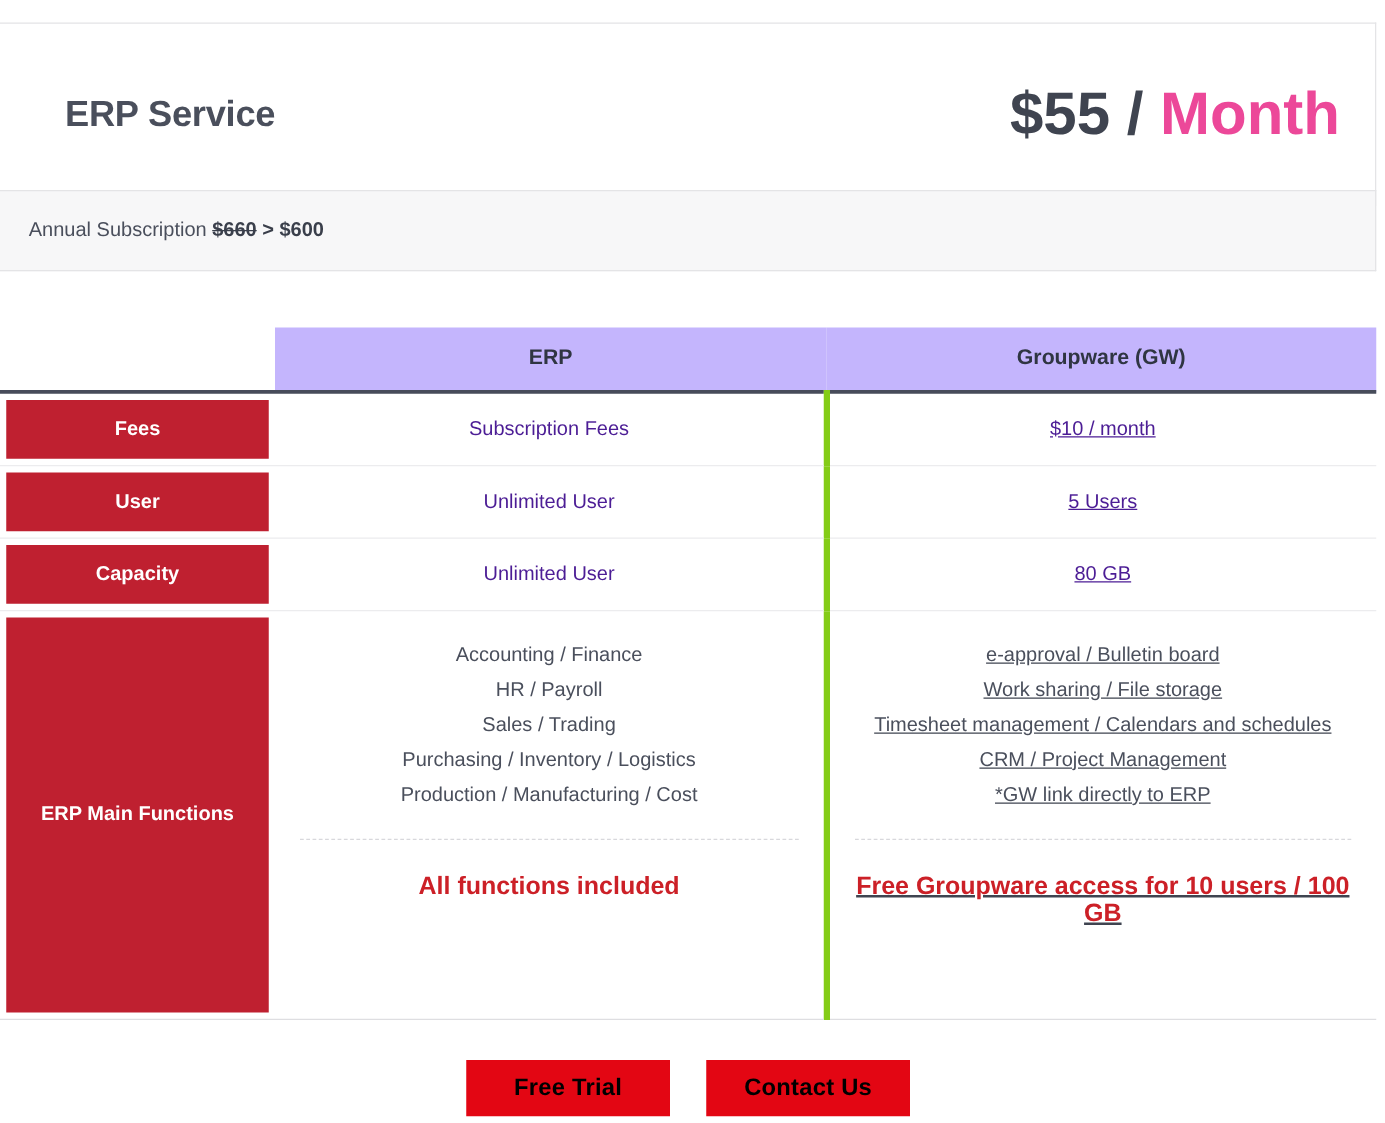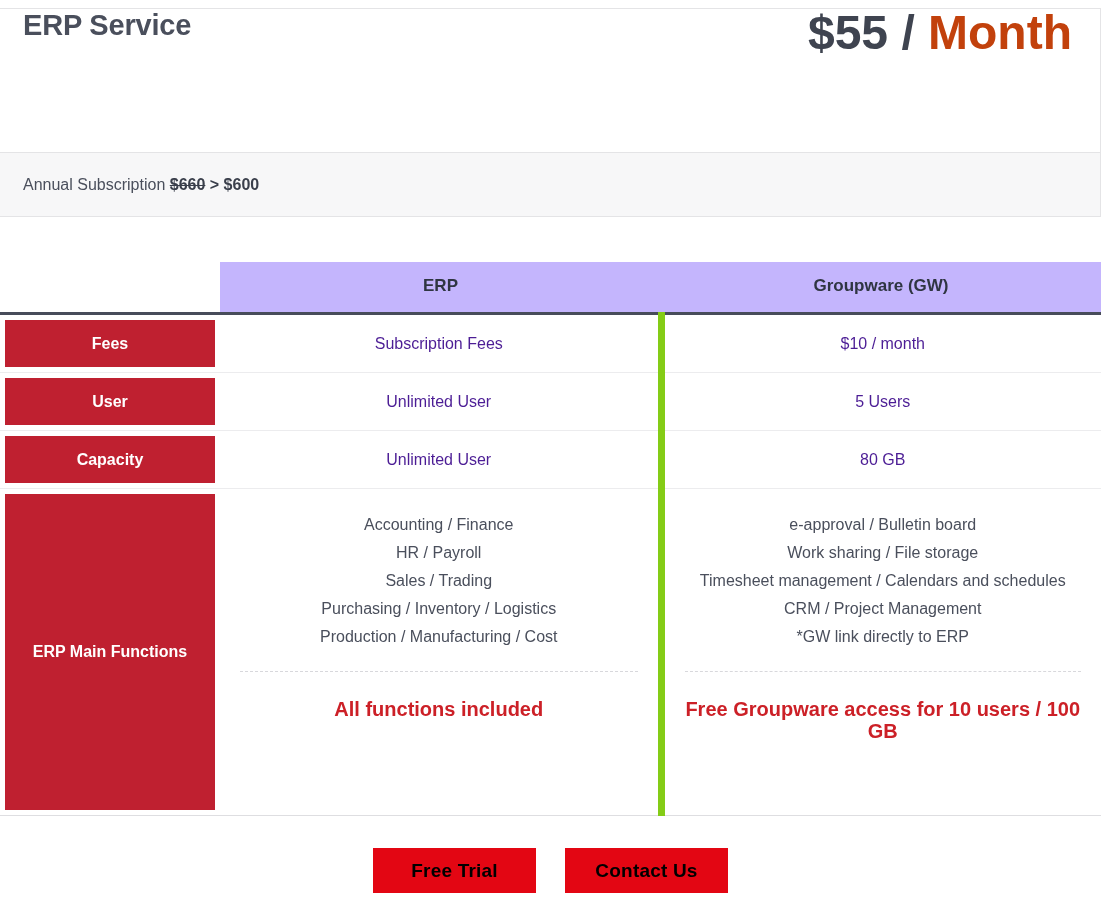--- a/index.html
+++ b/index.html
@@ -26,7 +26,7 @@
   .header-band {
     position: absolute;
     left: 0;
-    top: 8px;
+    top: 18px;
     width: 1101px;
     height: 147px;
     box-sizing: border-box;
@@ -34,7 +34,9 @@
     border-right: 1px solid #e4e4e6;
     background: #ffffff;
     display: flex;
+    align-items: center;
     justify-content: space-between;
+    padding-left: 29px;
   }
   .service-title {
     padding-left: 23px;

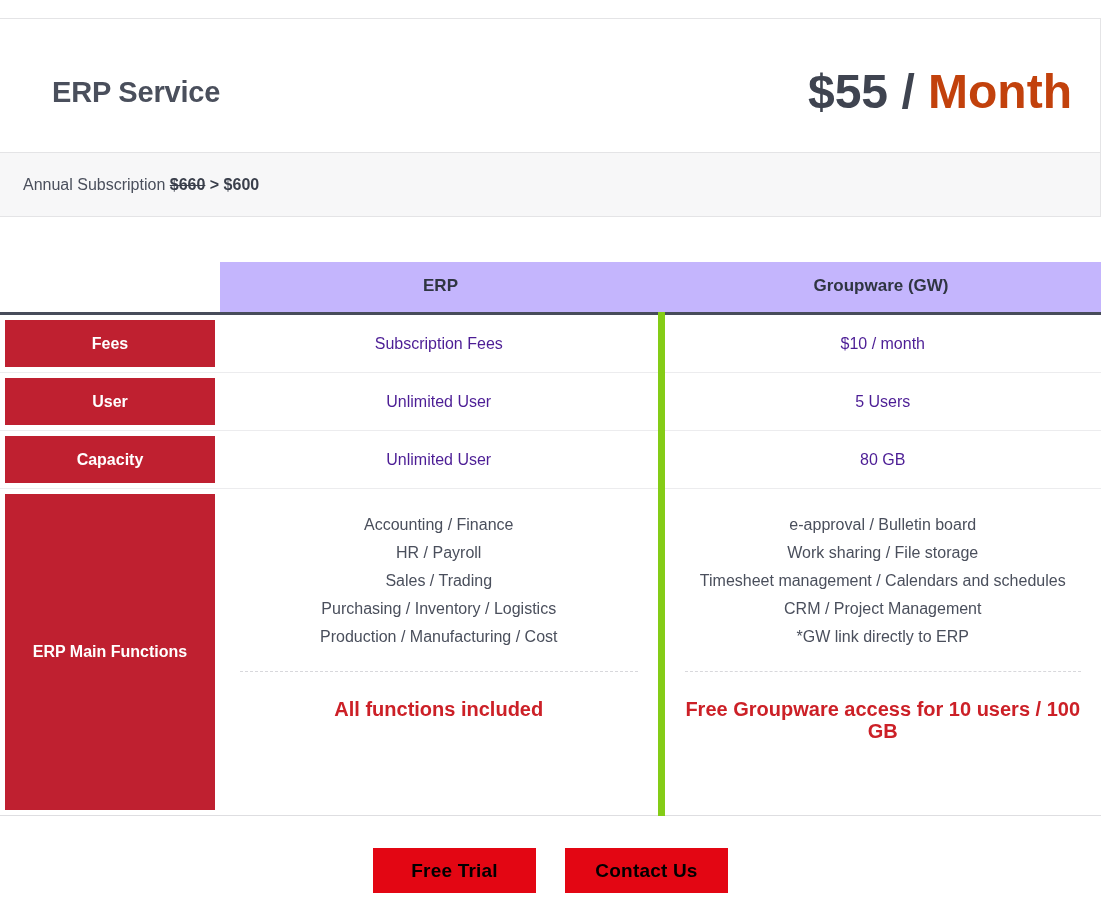--- a/index.html
+++ b/index.html
@@ -53,7 +53,7 @@
     white-space: nowrap;
     line-height: 1;
   }
-  .price .period { color: #c2410c; }
+  .price .period { color: #ec4899; }
 
   
   .annual-band {

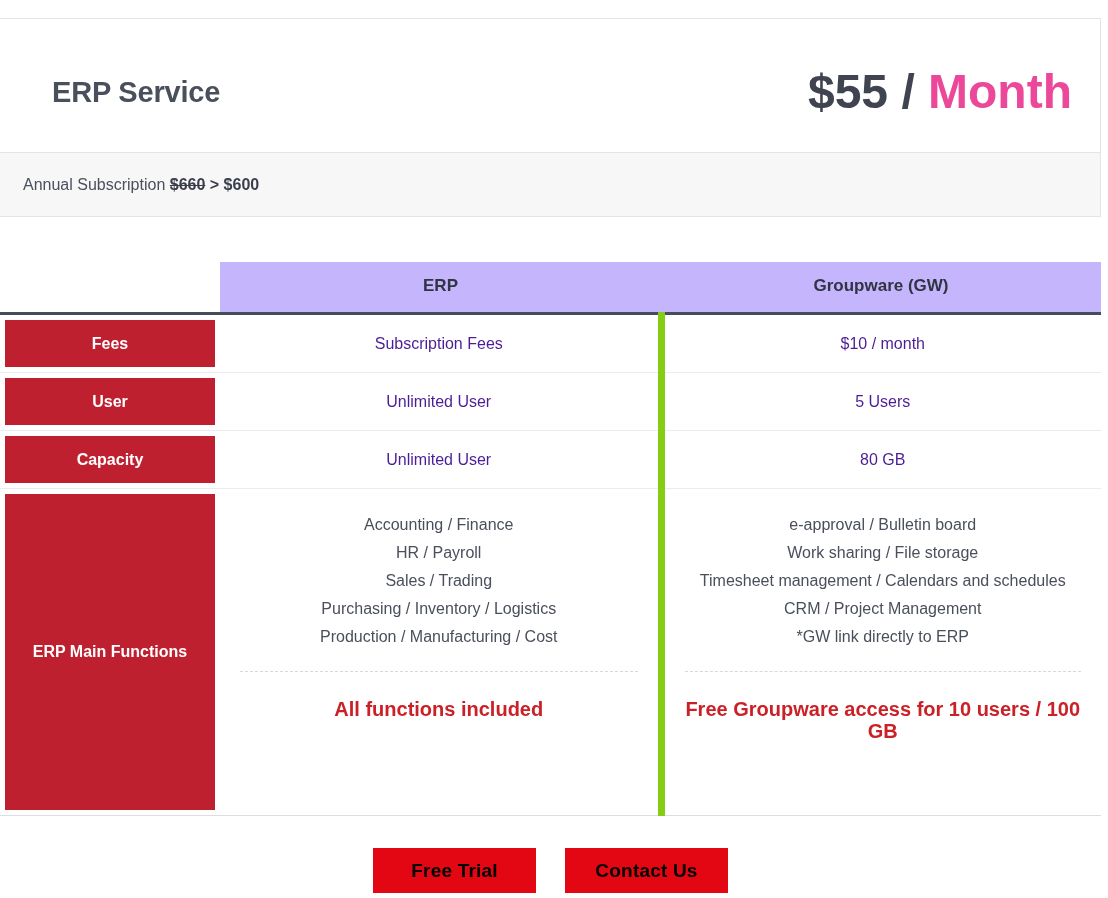--- a/index.html
+++ b/index.html
@@ -149,7 +149,7 @@
     color: #4c1d95;
     padding: 17px 10px;
   }
-  td.col-div { border-left: 7px solid #84cc16; }
+  td.col-div { border-left: 5px solid #84cc16; text-decoration: underline; }
 
   
   td.func-cell {

